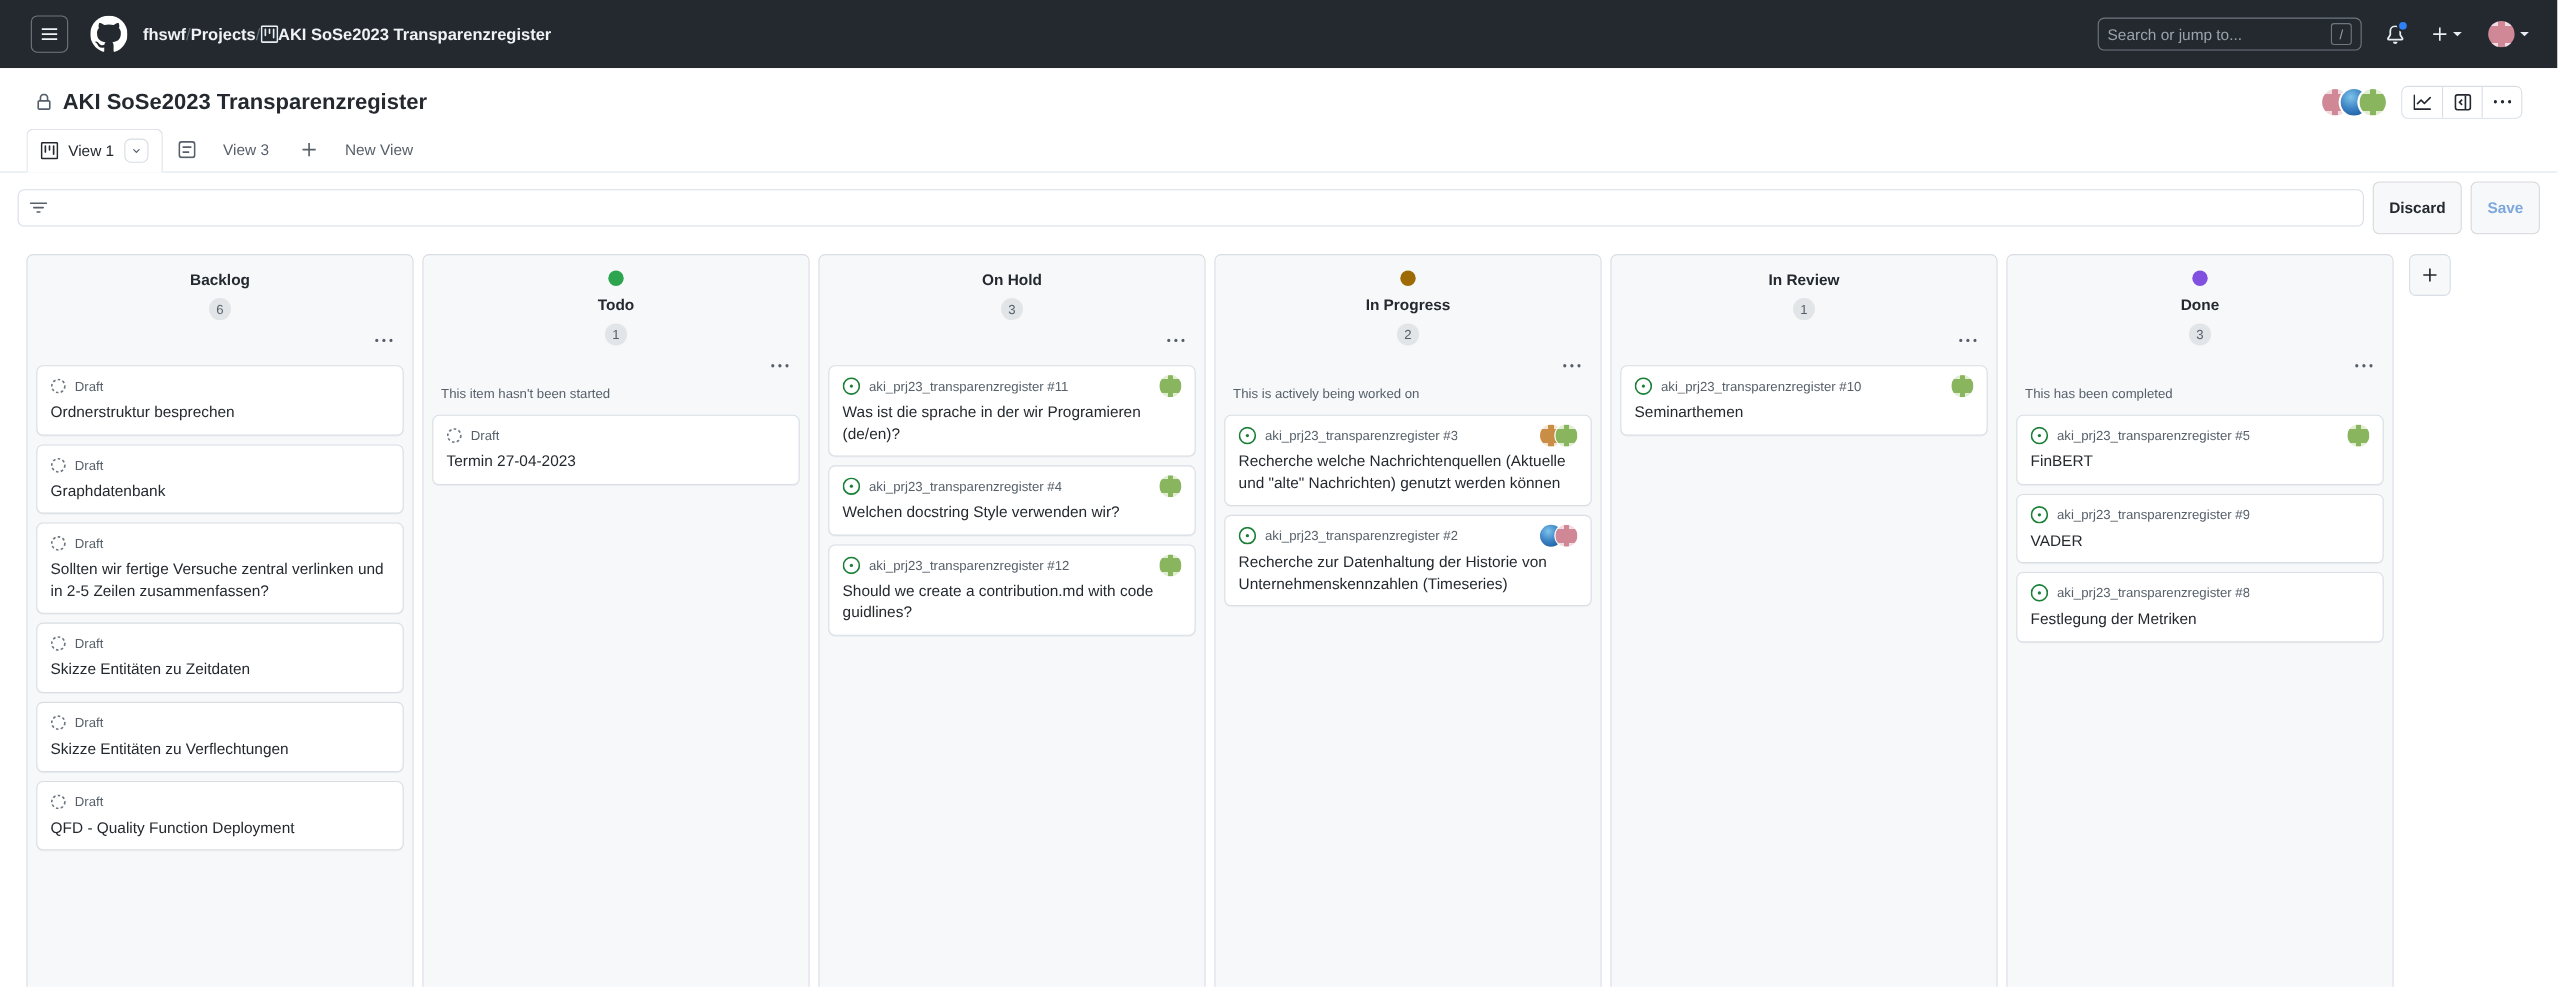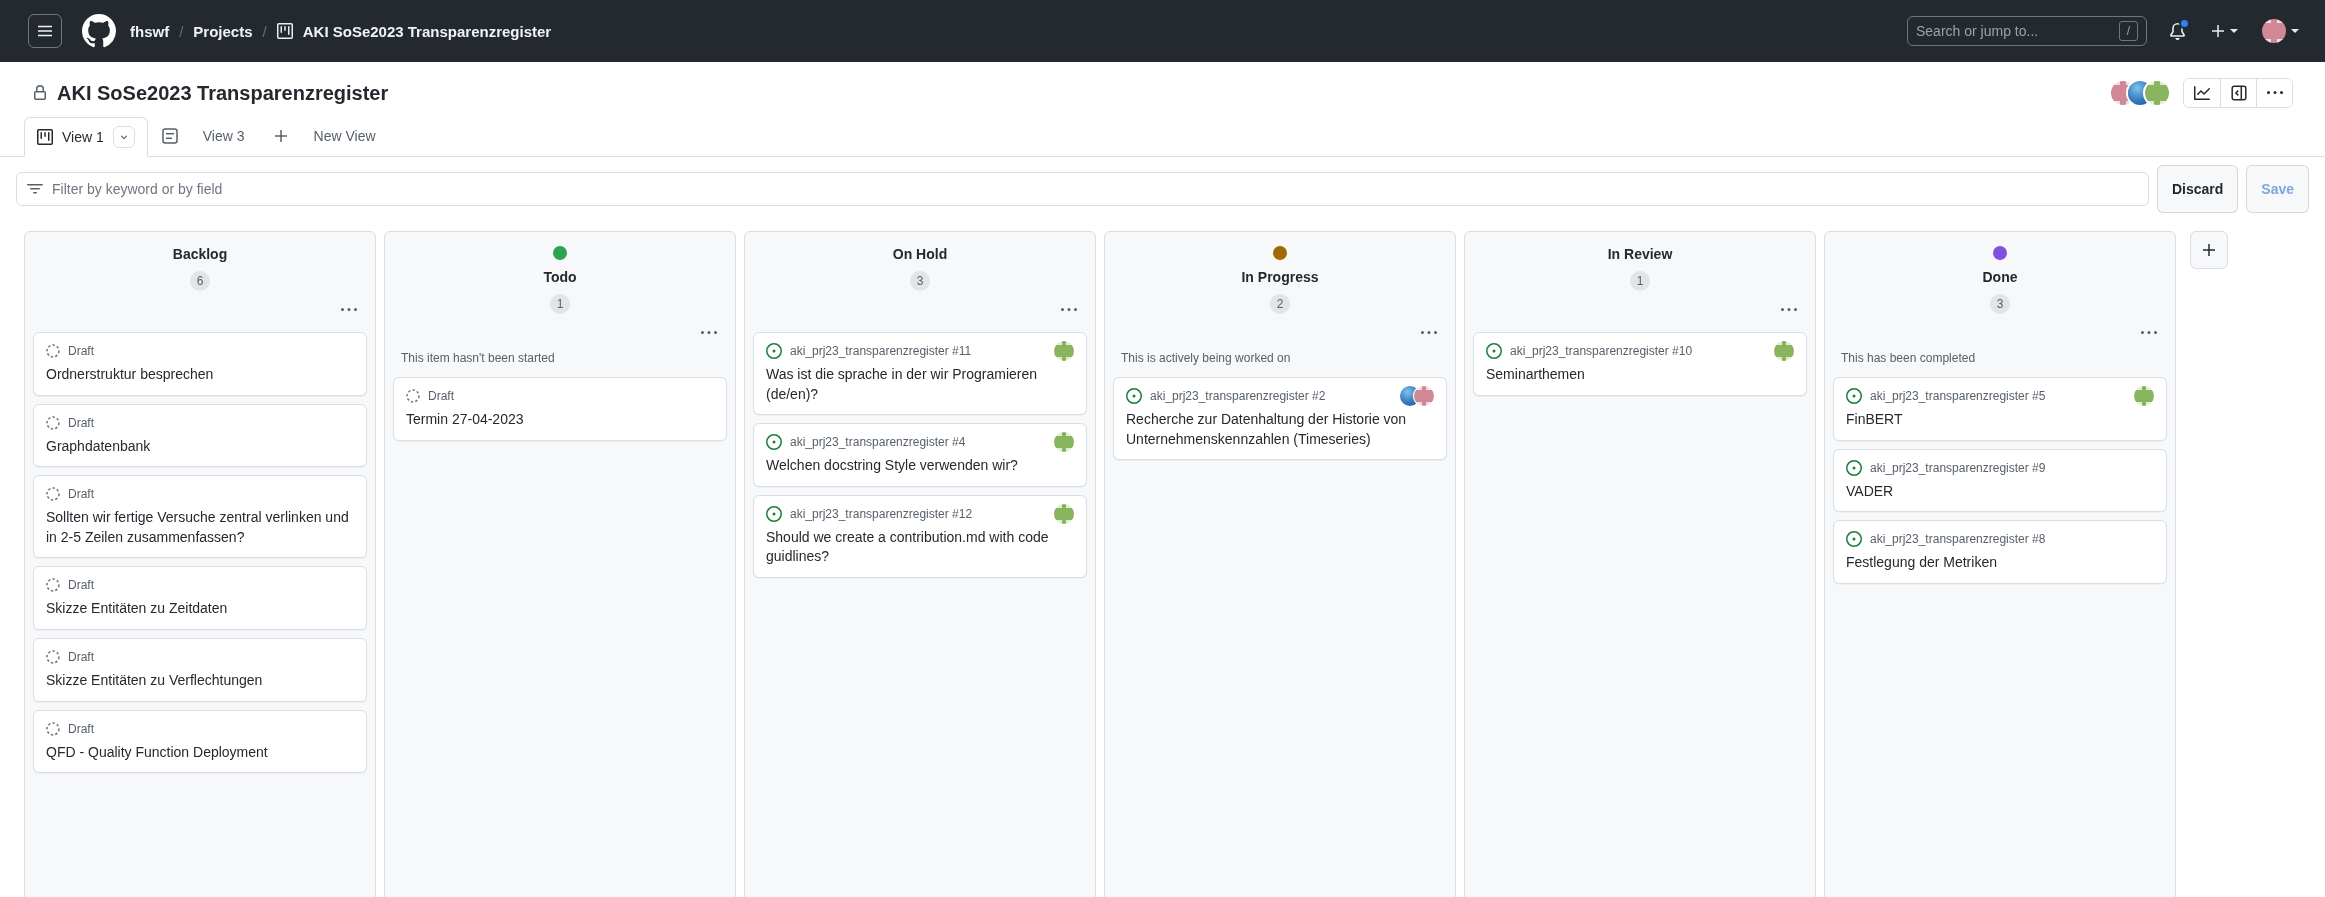--- a/index.html
+++ b/index.html
@@ -16,7 +16,7 @@
   .hamburger-btn{ width:34px;height:34px; border:1px solid #6e7781; border-radius:6px;
     background:transparent; display:flex; align-items:center; justify-content:center; cursor:pointer;}
   .gh-logo{ width:34px;height:34px; color:#ffffff; margin-left:6px;}
-  .crumbs{ display:flex; align-items:center; gap:10px; font-size:15px; font-weight:600; color:#f0f3f6;}
+  .crumbs{ display:flex; align-items:center; font-size:15px; font-weight:600; color:#f0f3f6;}
   .crumb-sep{ color:#636e7b; font-weight:400;}
   .crumb-icon{ color:#e6edf3; }
   .crumb{ cursor:pointer; }

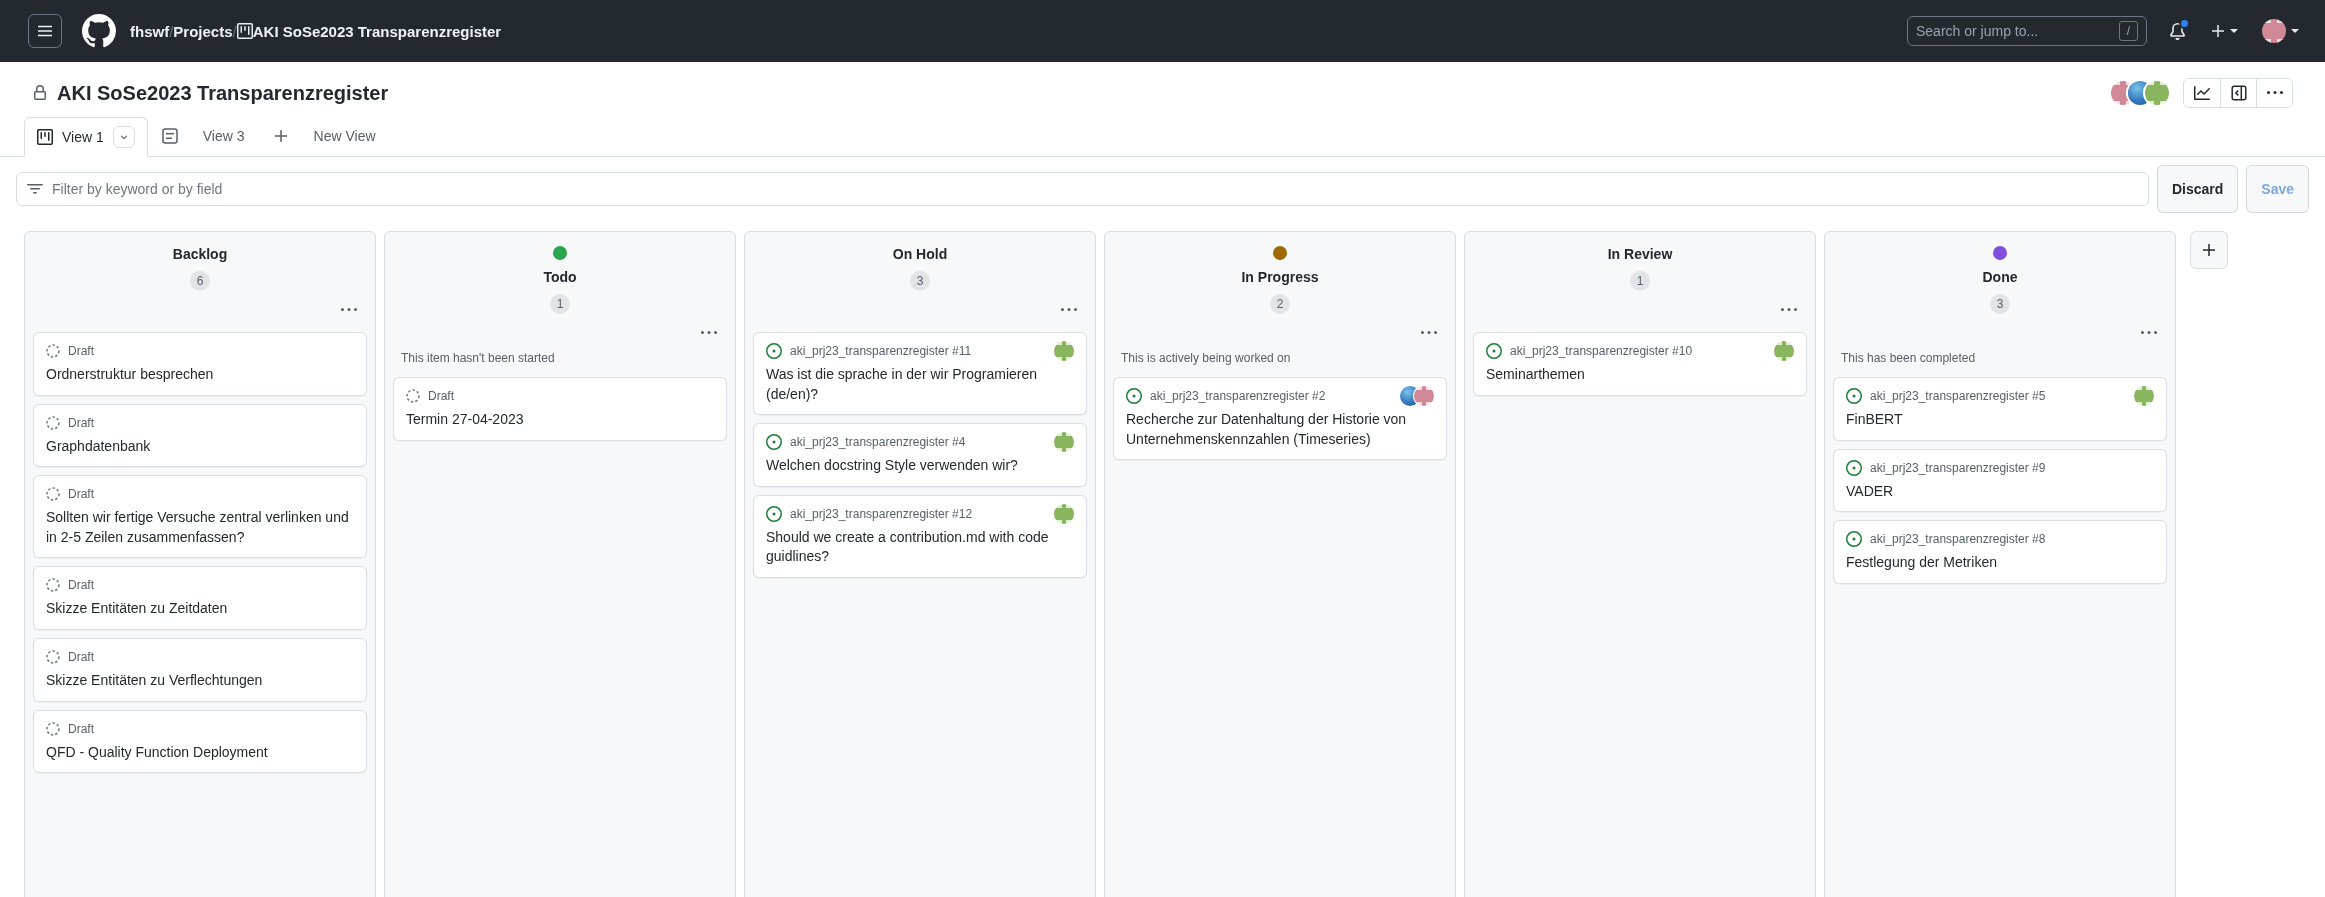--- a/index.html
+++ b/index.html
@@ -270,7 +270,6 @@
     <svg class="ico" width="16" height="16">
         <use href="#i-filter"></use>
       </svg>
-    <input type="text" placeholder="Filter by keyword or by field" style="">
   </div>
   <button class="btn">Discard</button>
   <button class="btn btn-save">Save</button>

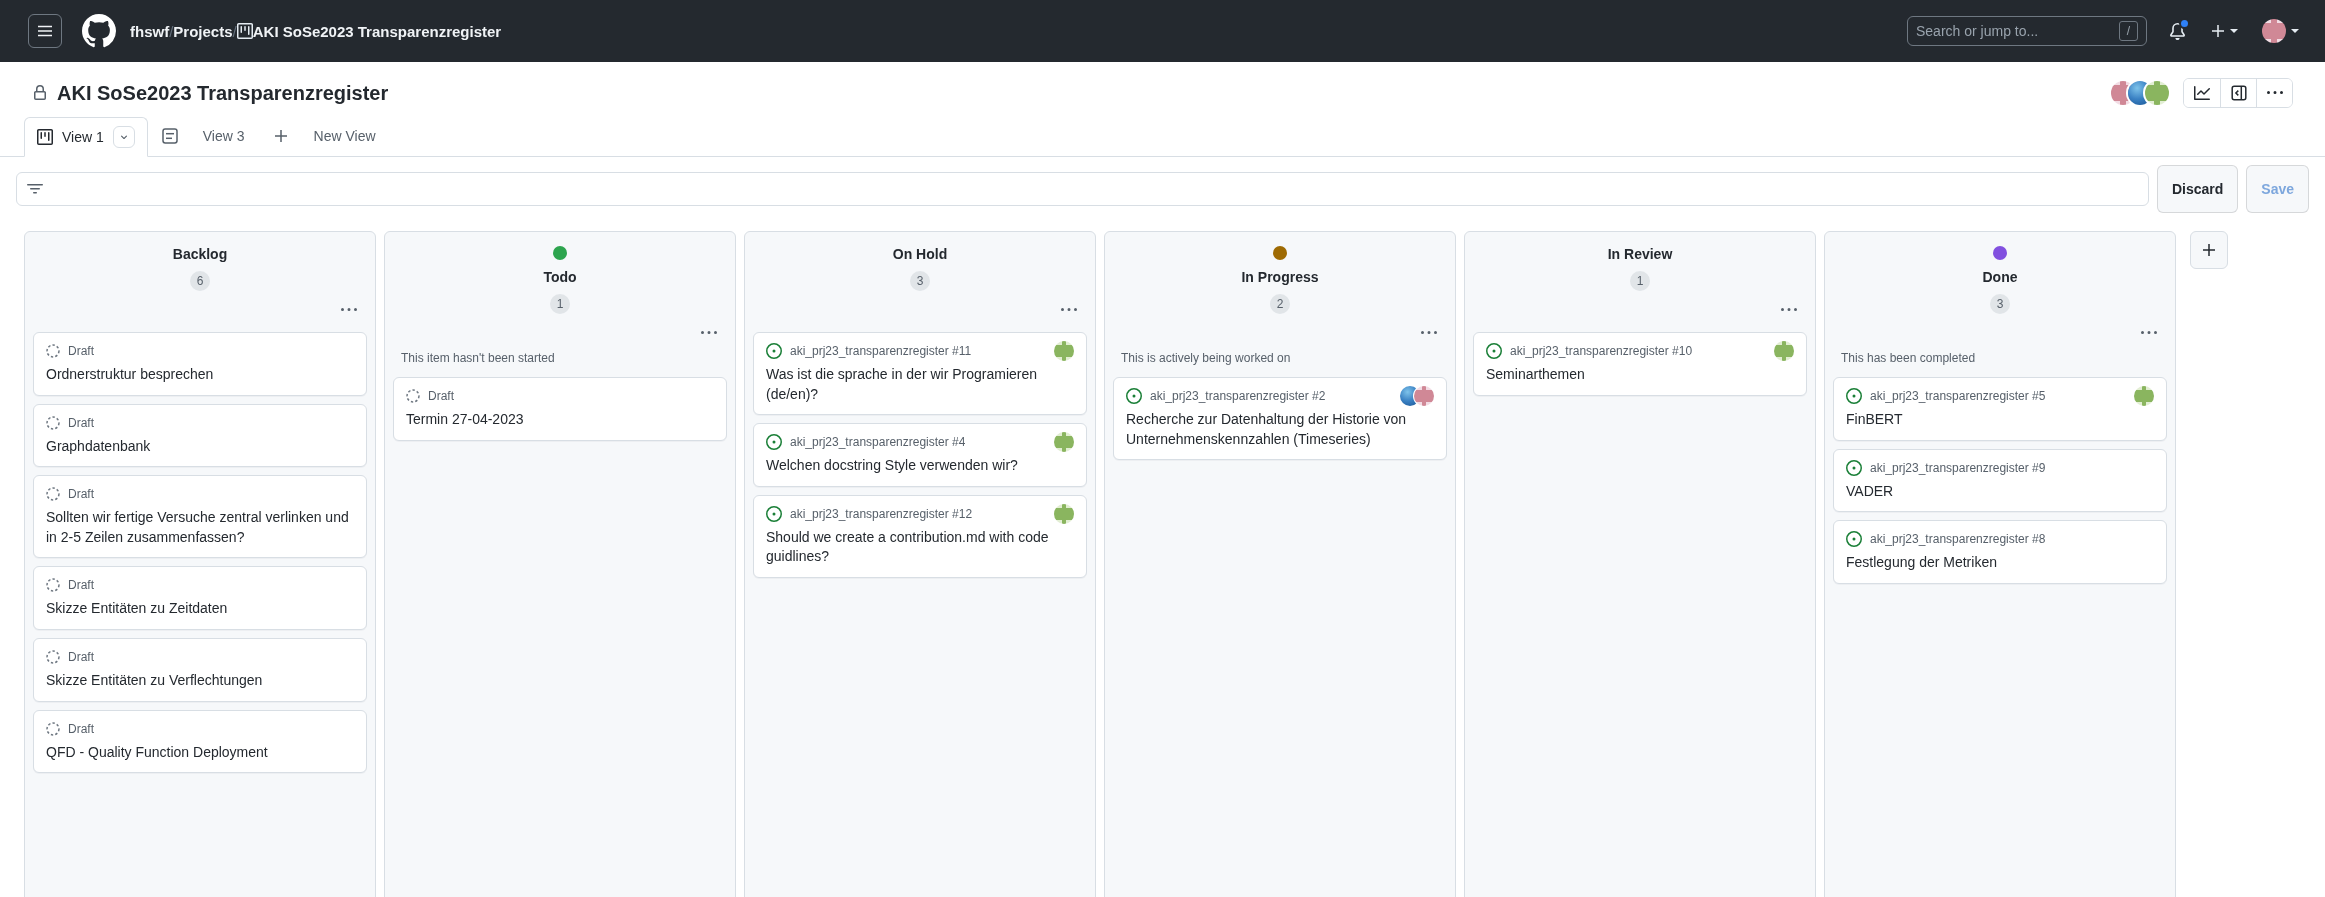--- a/index.html
+++ b/index.html
@@ -438,6 +438,19 @@
           <svg class="ico issue-ico" width="16" height="16">
               <use href="#i-issue"></use>
             </svg>
+          <span class="card-label">aki_prj23_transparenzregister #3</span>
+          <span class="card-avatars">
+              <span class="avatar id-orange"></span>
+              <span class="avatar id-green"></span>
+            </span>
+        </div>
+        <div class="card-title">Recherche welche Nachrichtenquellen (Aktuelle und "alte" Nachrichten) genutzt werden können</div>
+      </article>
+      <article class="card">
+        <div class="card-head">
+          <svg class="ico issue-ico" width="16" height="16">
+              <use href="#i-issue"></use>
+            </svg>
           <span class="card-label">aki_prj23_transparenzregister #2</span>
           <span class="card-avatars">
               <span class="avatar id-blue"></span>

